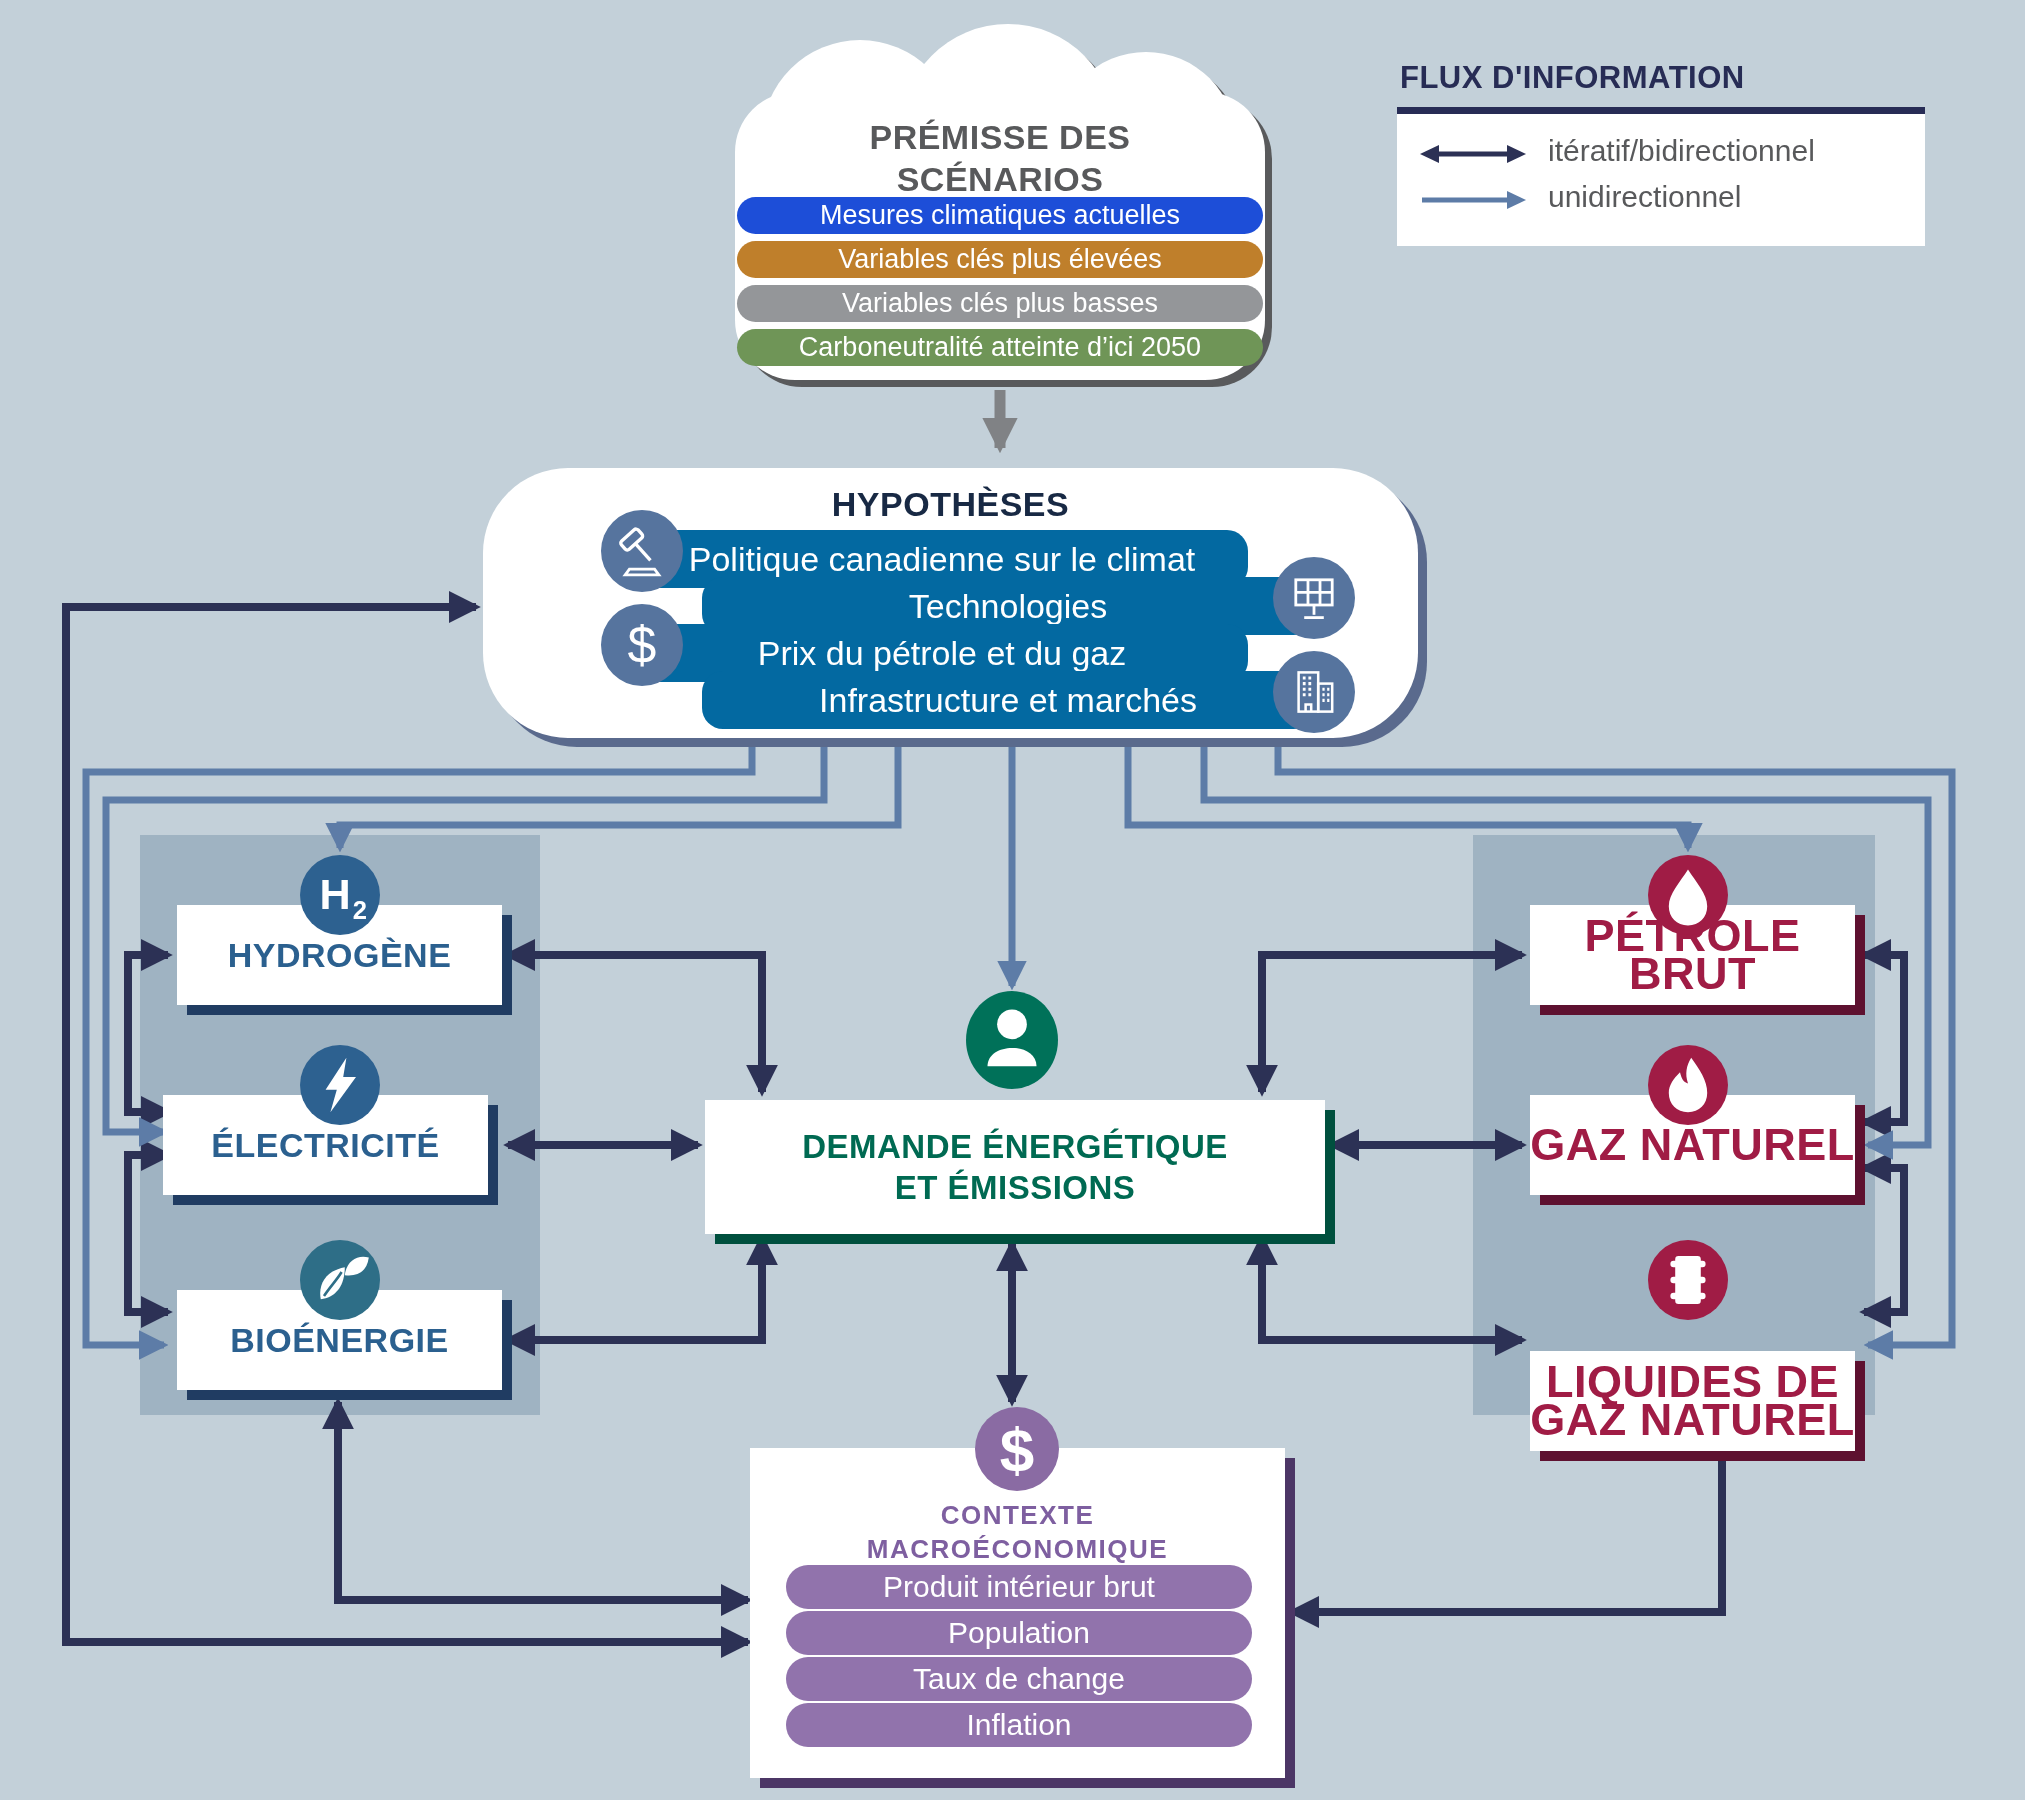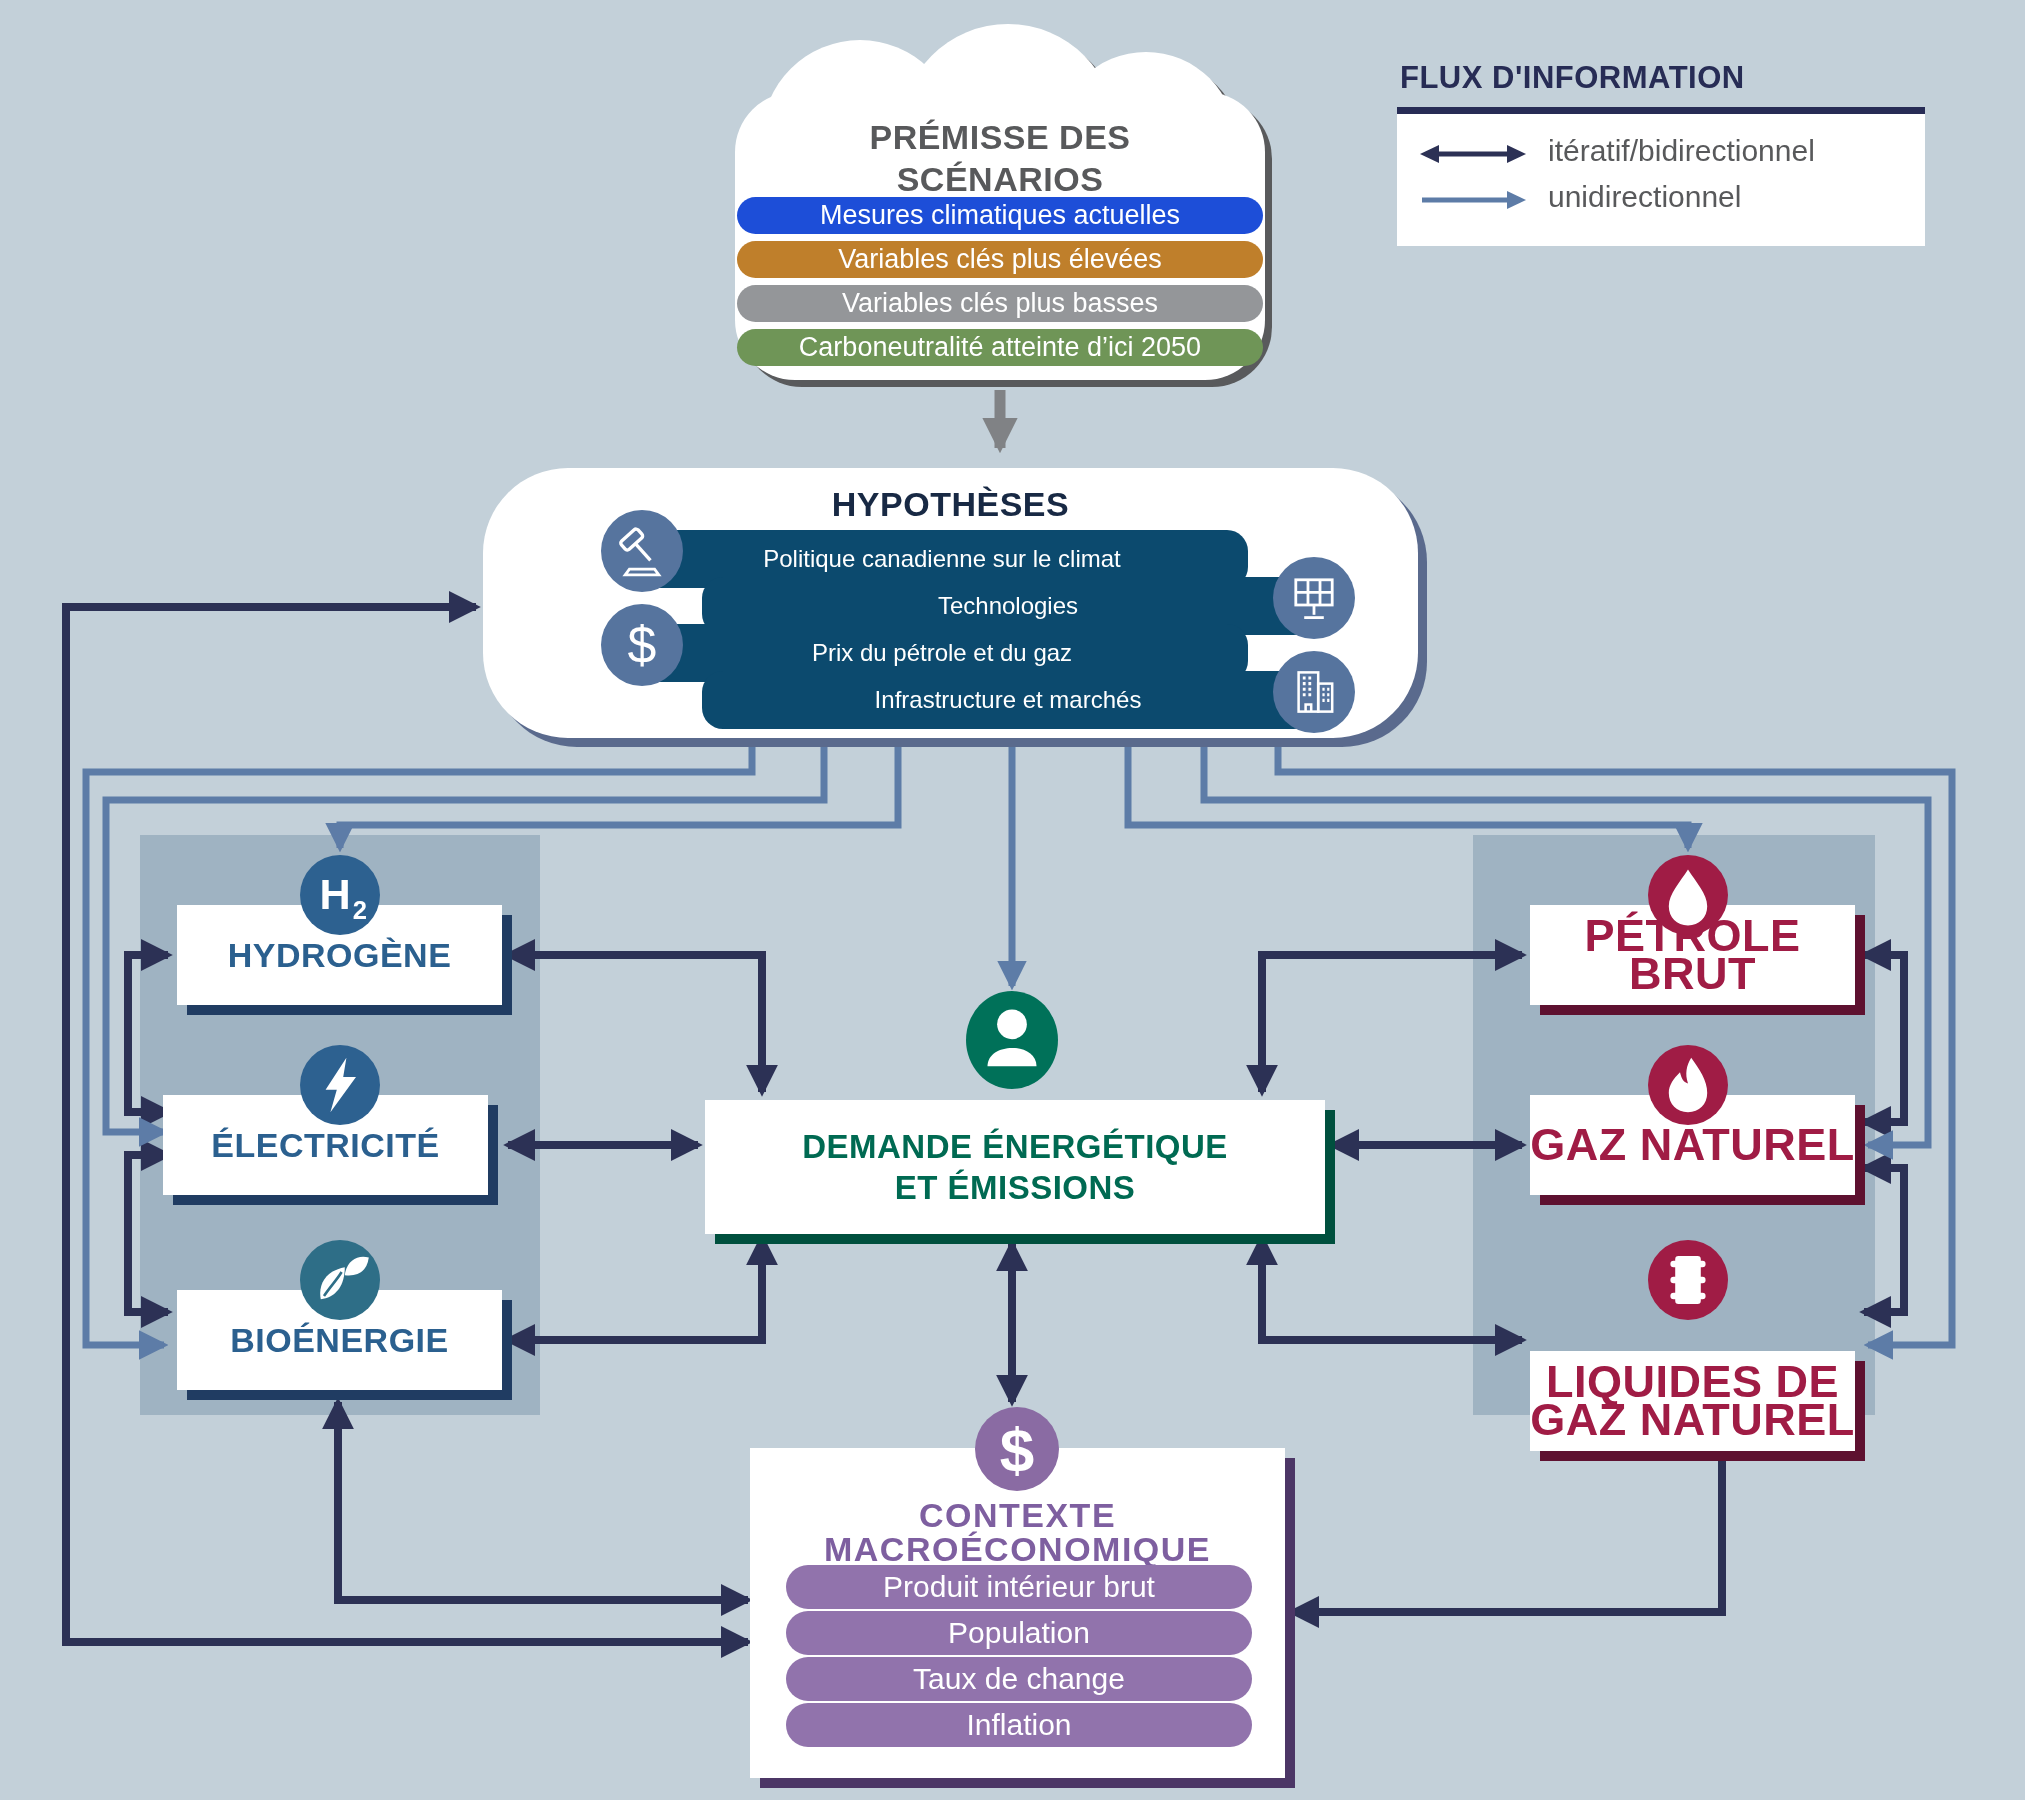--- a/index.html
+++ b/index.html
@@ -24,8 +24,8 @@
         align-items:center;justify-content:center;z-index:3;}
   .pp0{background:#1d4ed8;} .pp1{background:#bf7f2b;} .pp2{background:#949699;} .pp3{background:#6f9557;}
   .hypo-title{font-size:34px;font-weight:bold;color:#182944;letter-spacing:.5px;}
-  .hpill{position:absolute;height:58px;border-radius:21px;background:#0c4a6e;color:#fff;
-         font-size:24px;display:flex;align-items:center;justify-content:center;z-index:3;}
+  .hpill{position:absolute;height:58px;border-radius:21px;background:#0369a1;color:#fff;
+         font-size:34px;display:flex;align-items:center;justify-content:center;z-index:3;}
   .hbadge{position:absolute;width:82px;height:82px;border-radius:50%;background:#56749e;z-index:4;
           display:flex;align-items:center;justify-content:center;}
   

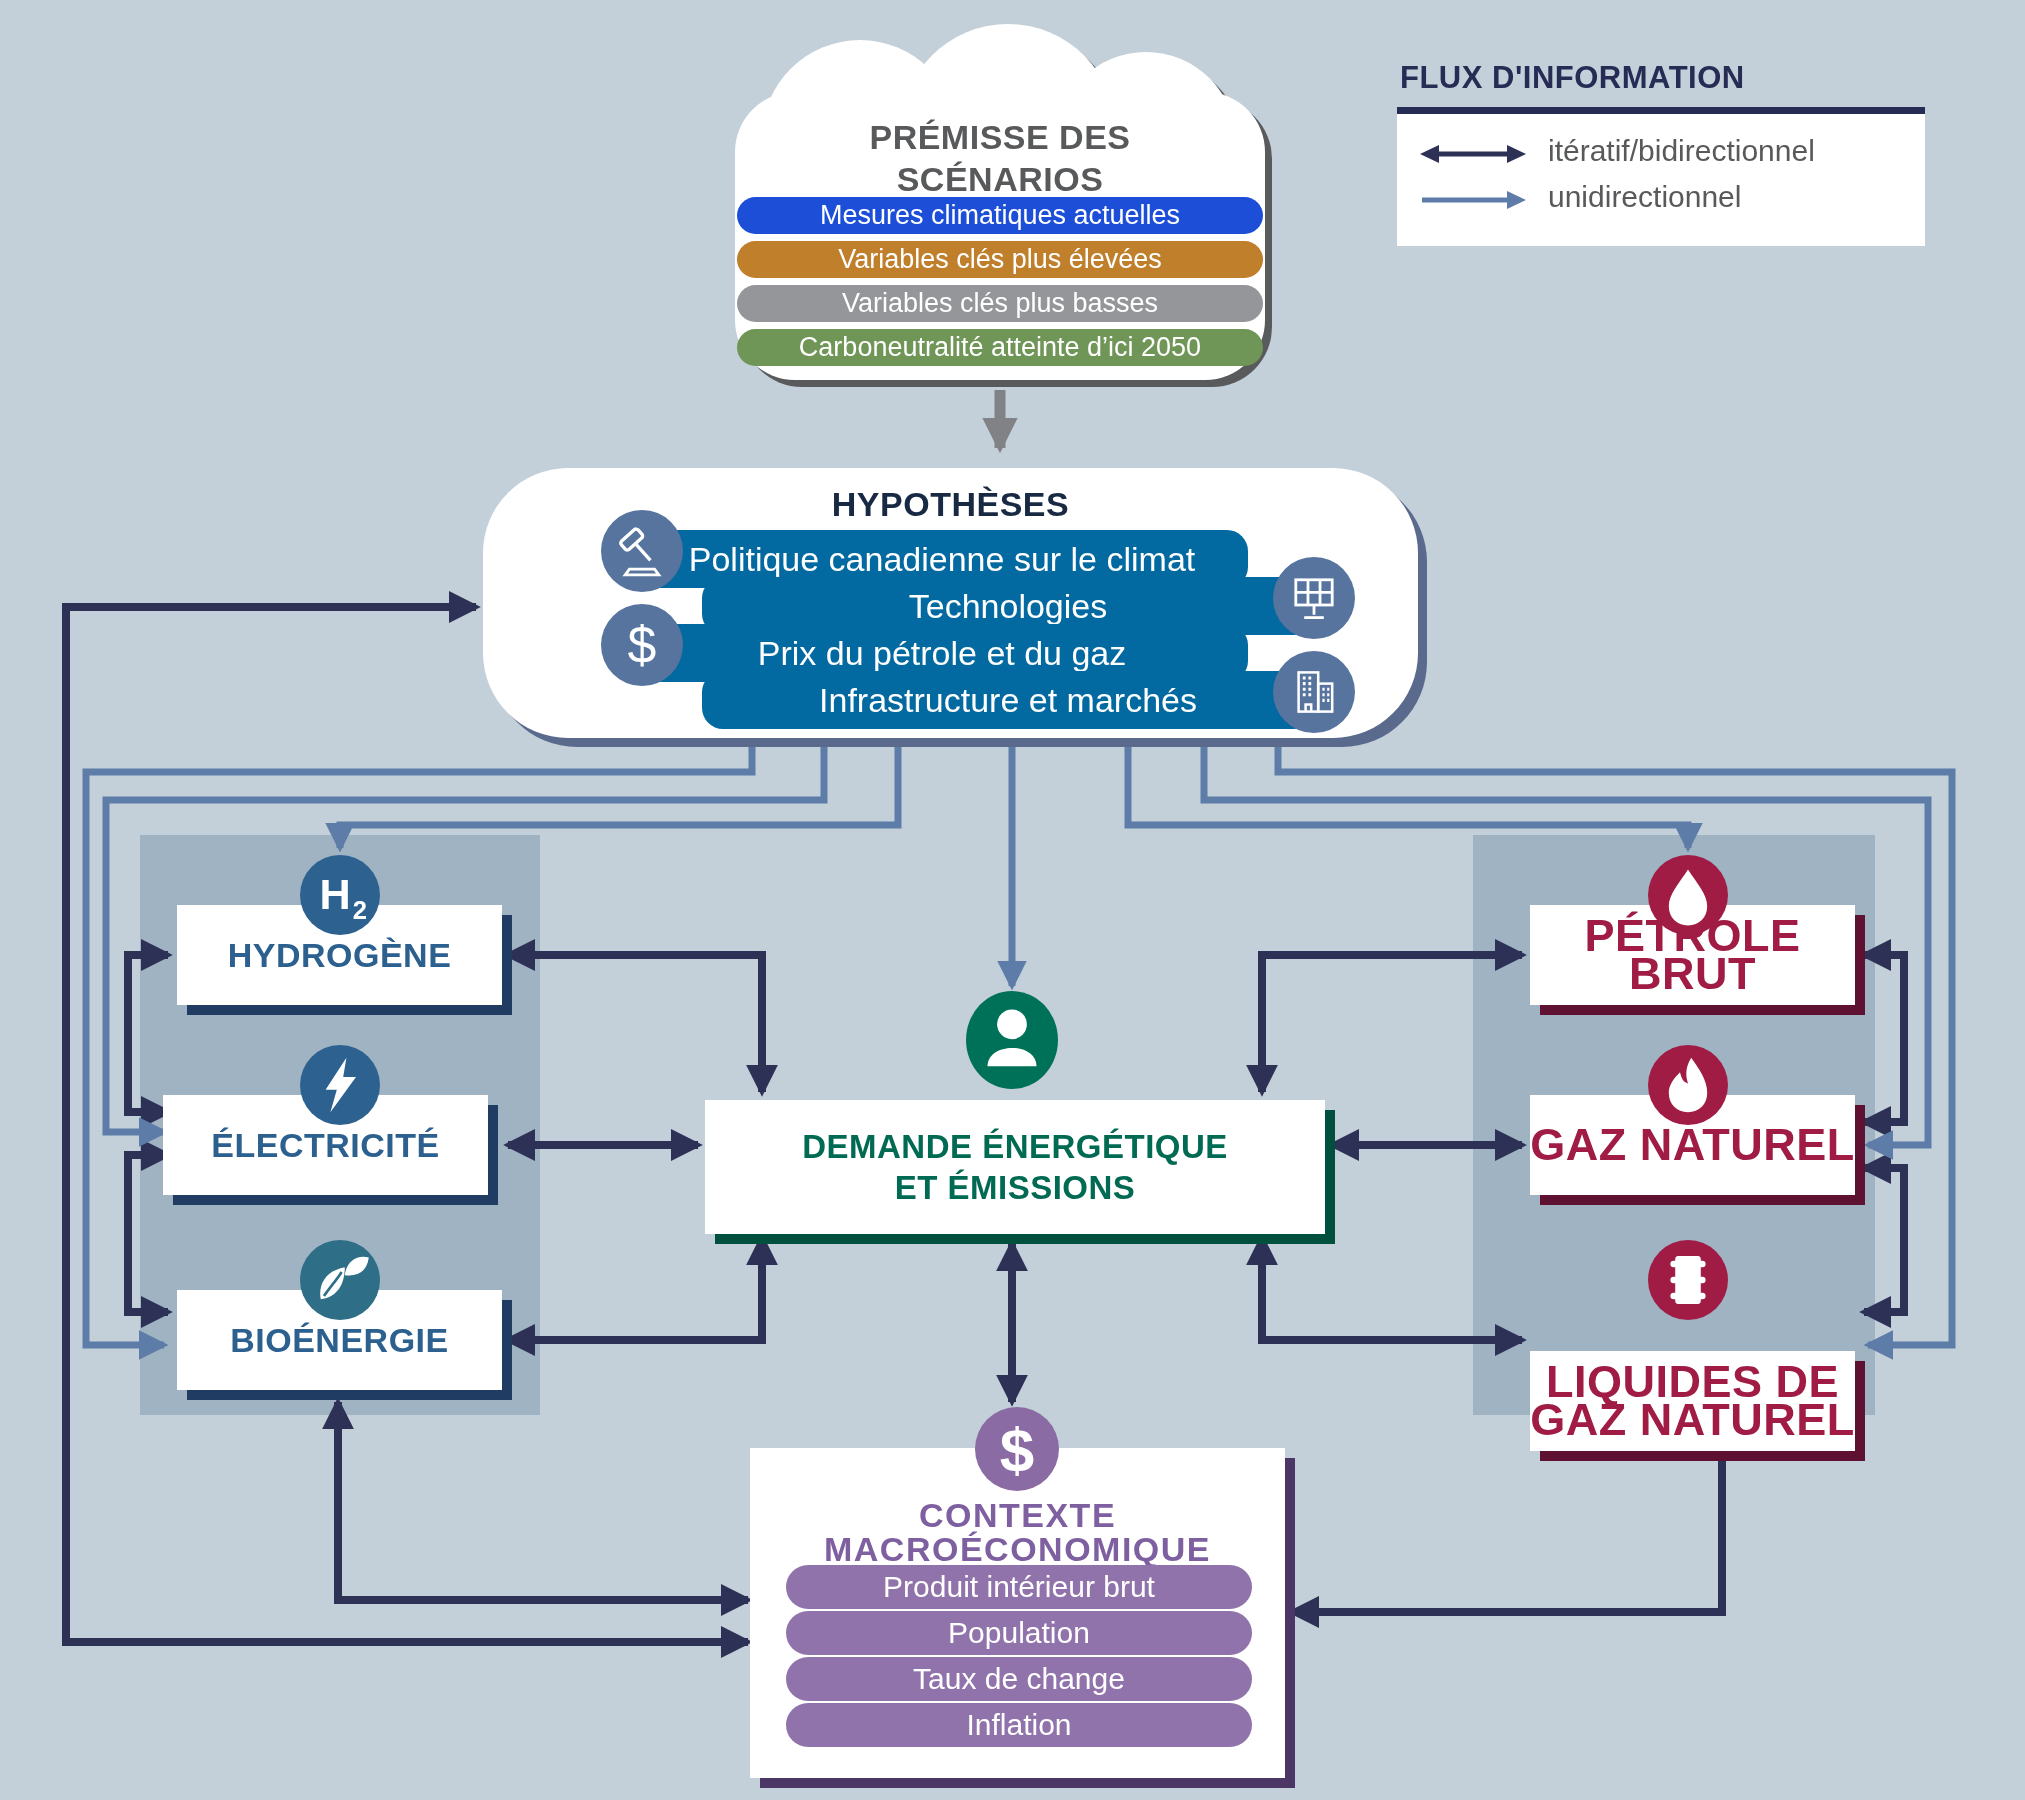--- a/index.html
+++ b/index.html
@@ -45,7 +45,7 @@
   .macro-box{position:absolute;left:750px;top:1448px;width:535px;height:330px;background:#fff;
          box-shadow:10px 10px 0 #4c3666;z-index:3;}
   .macro-title{position:absolute;left:750px;top:1498px;width:535px;text-align:center;color:#7e5fa0;
-         font-size:34px;font-weight:bold;letter-spacing:1.5px;line-height:34px;z-index:3;}
+         font-size:26px;font-weight:bold;letter-spacing:1.5px;line-height:34px;z-index:3;}
   .mpill{position:absolute;left:786px;width:466px;height:44px;border-radius:22px;background:#9173ac;
          color:#fff;font-size:30px;display:flex;align-items:center;justify-content:center;z-index:3;}
   

